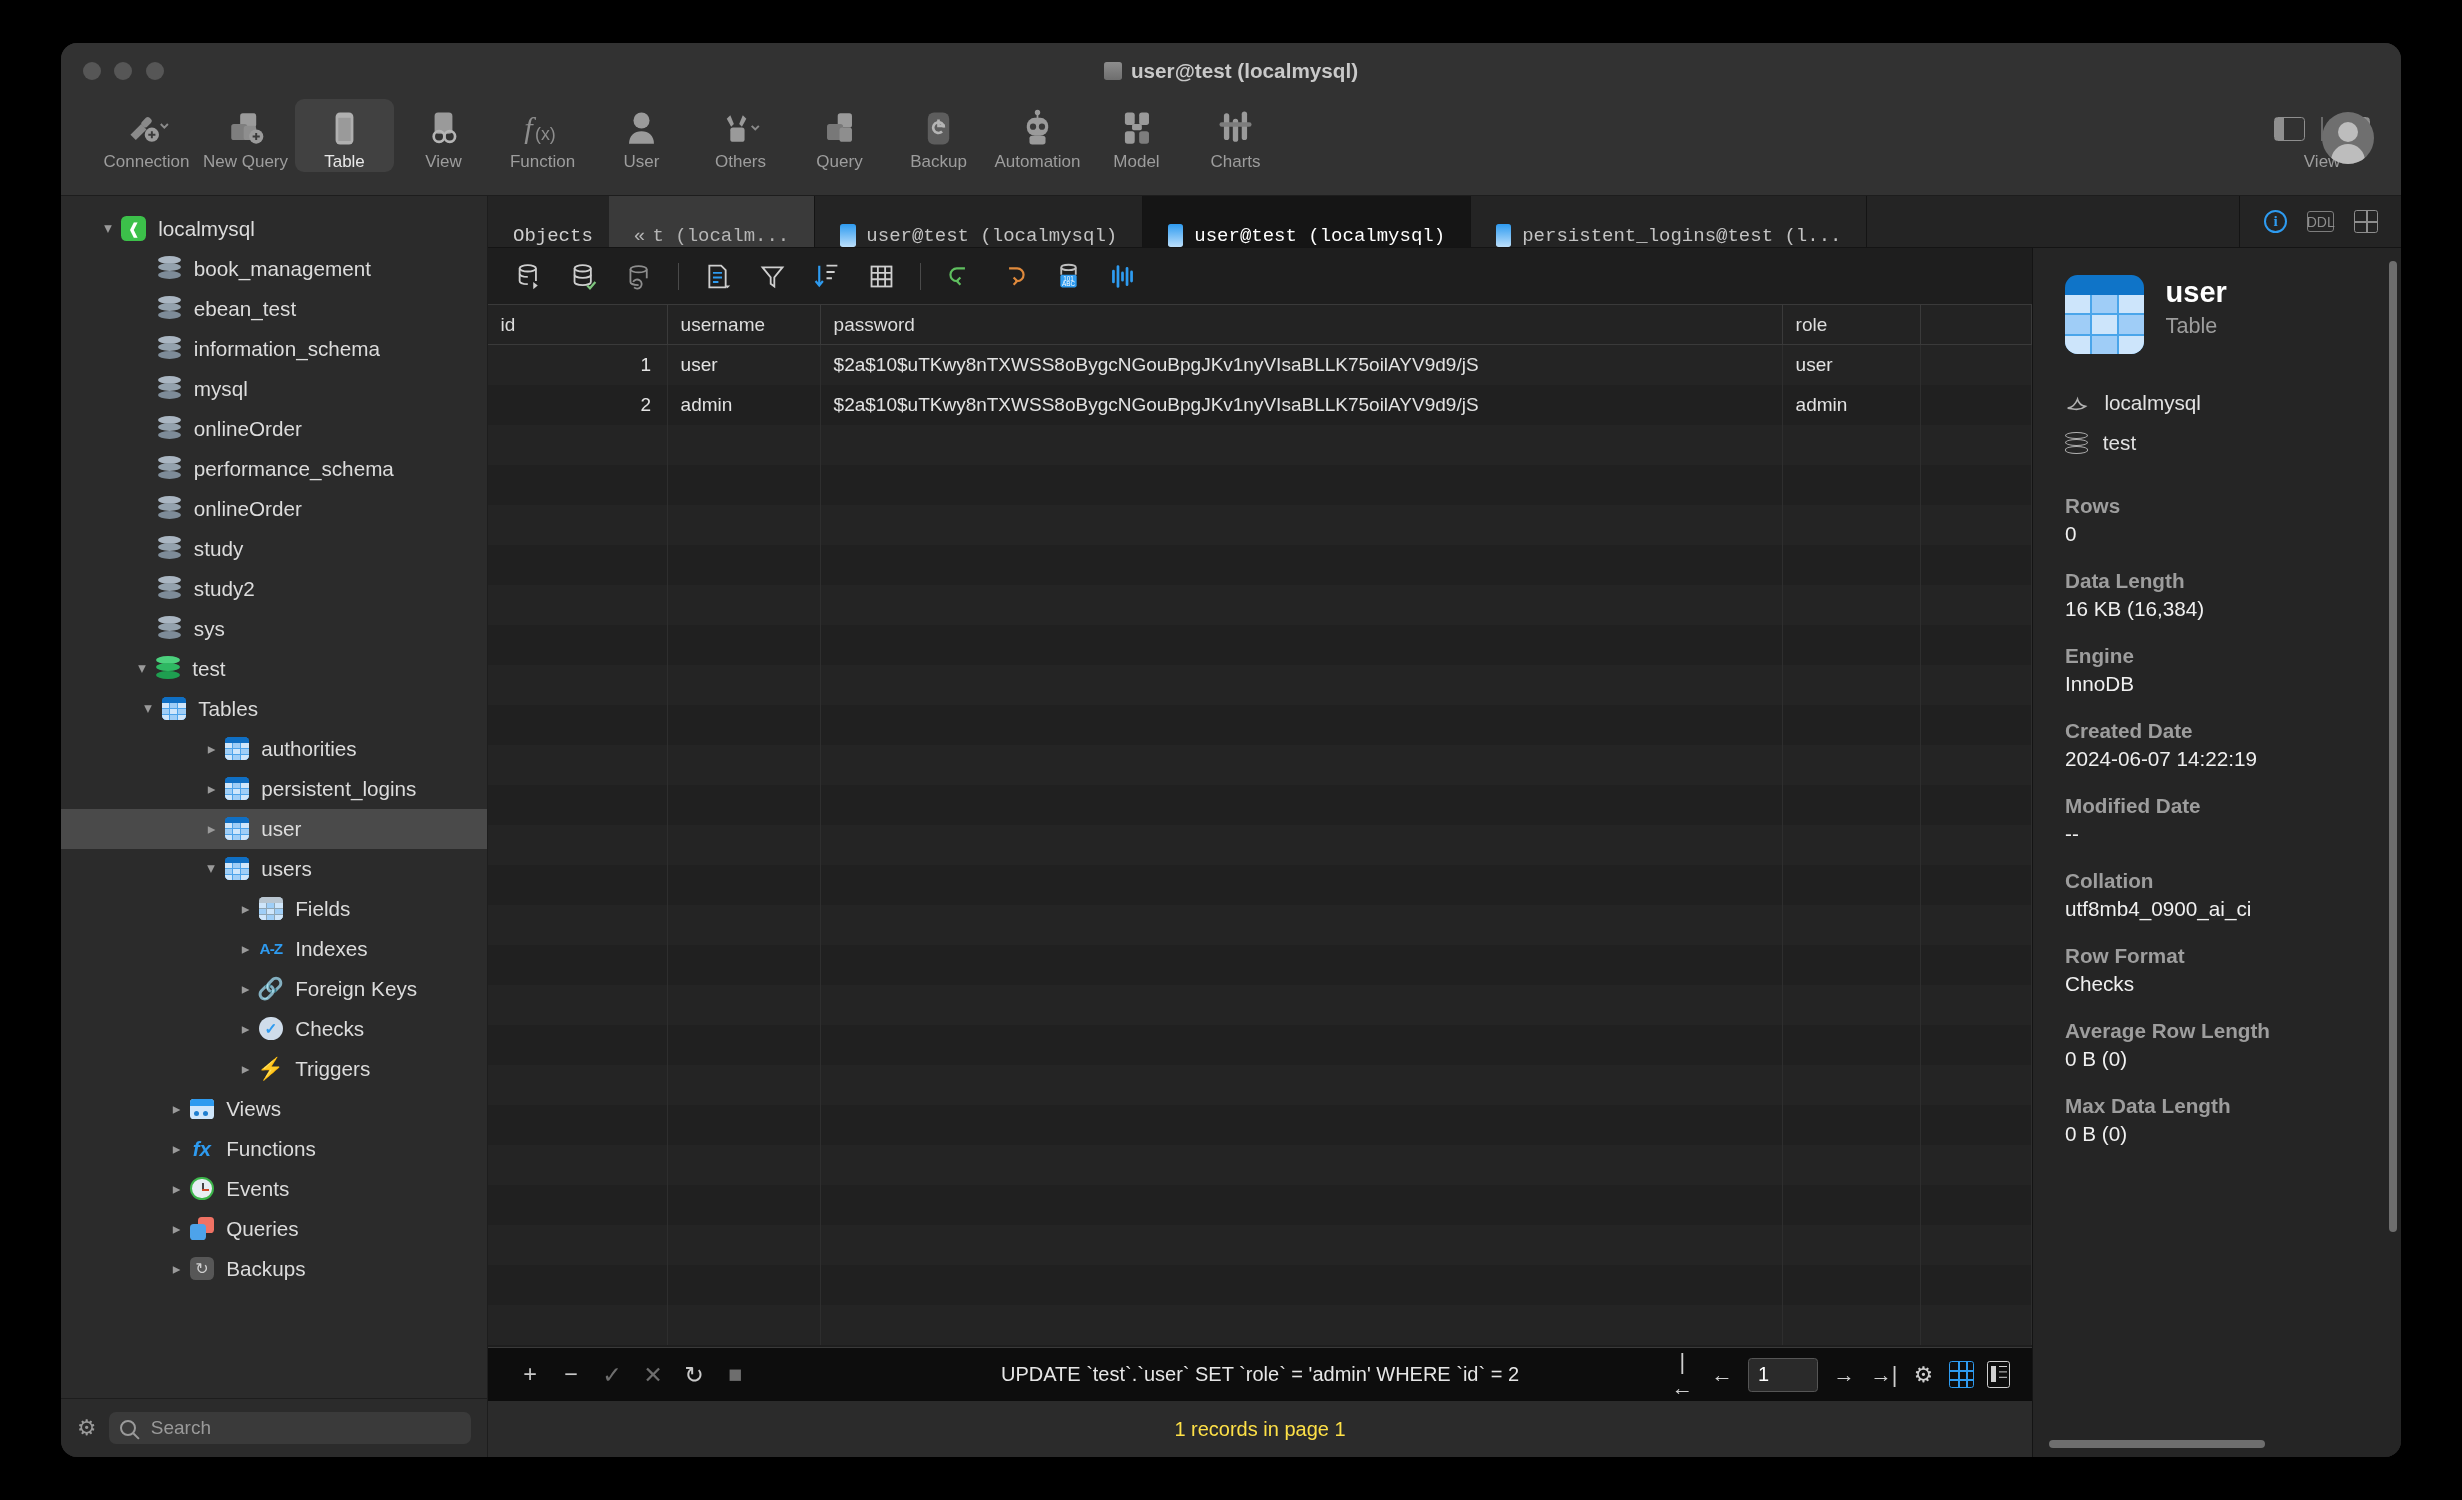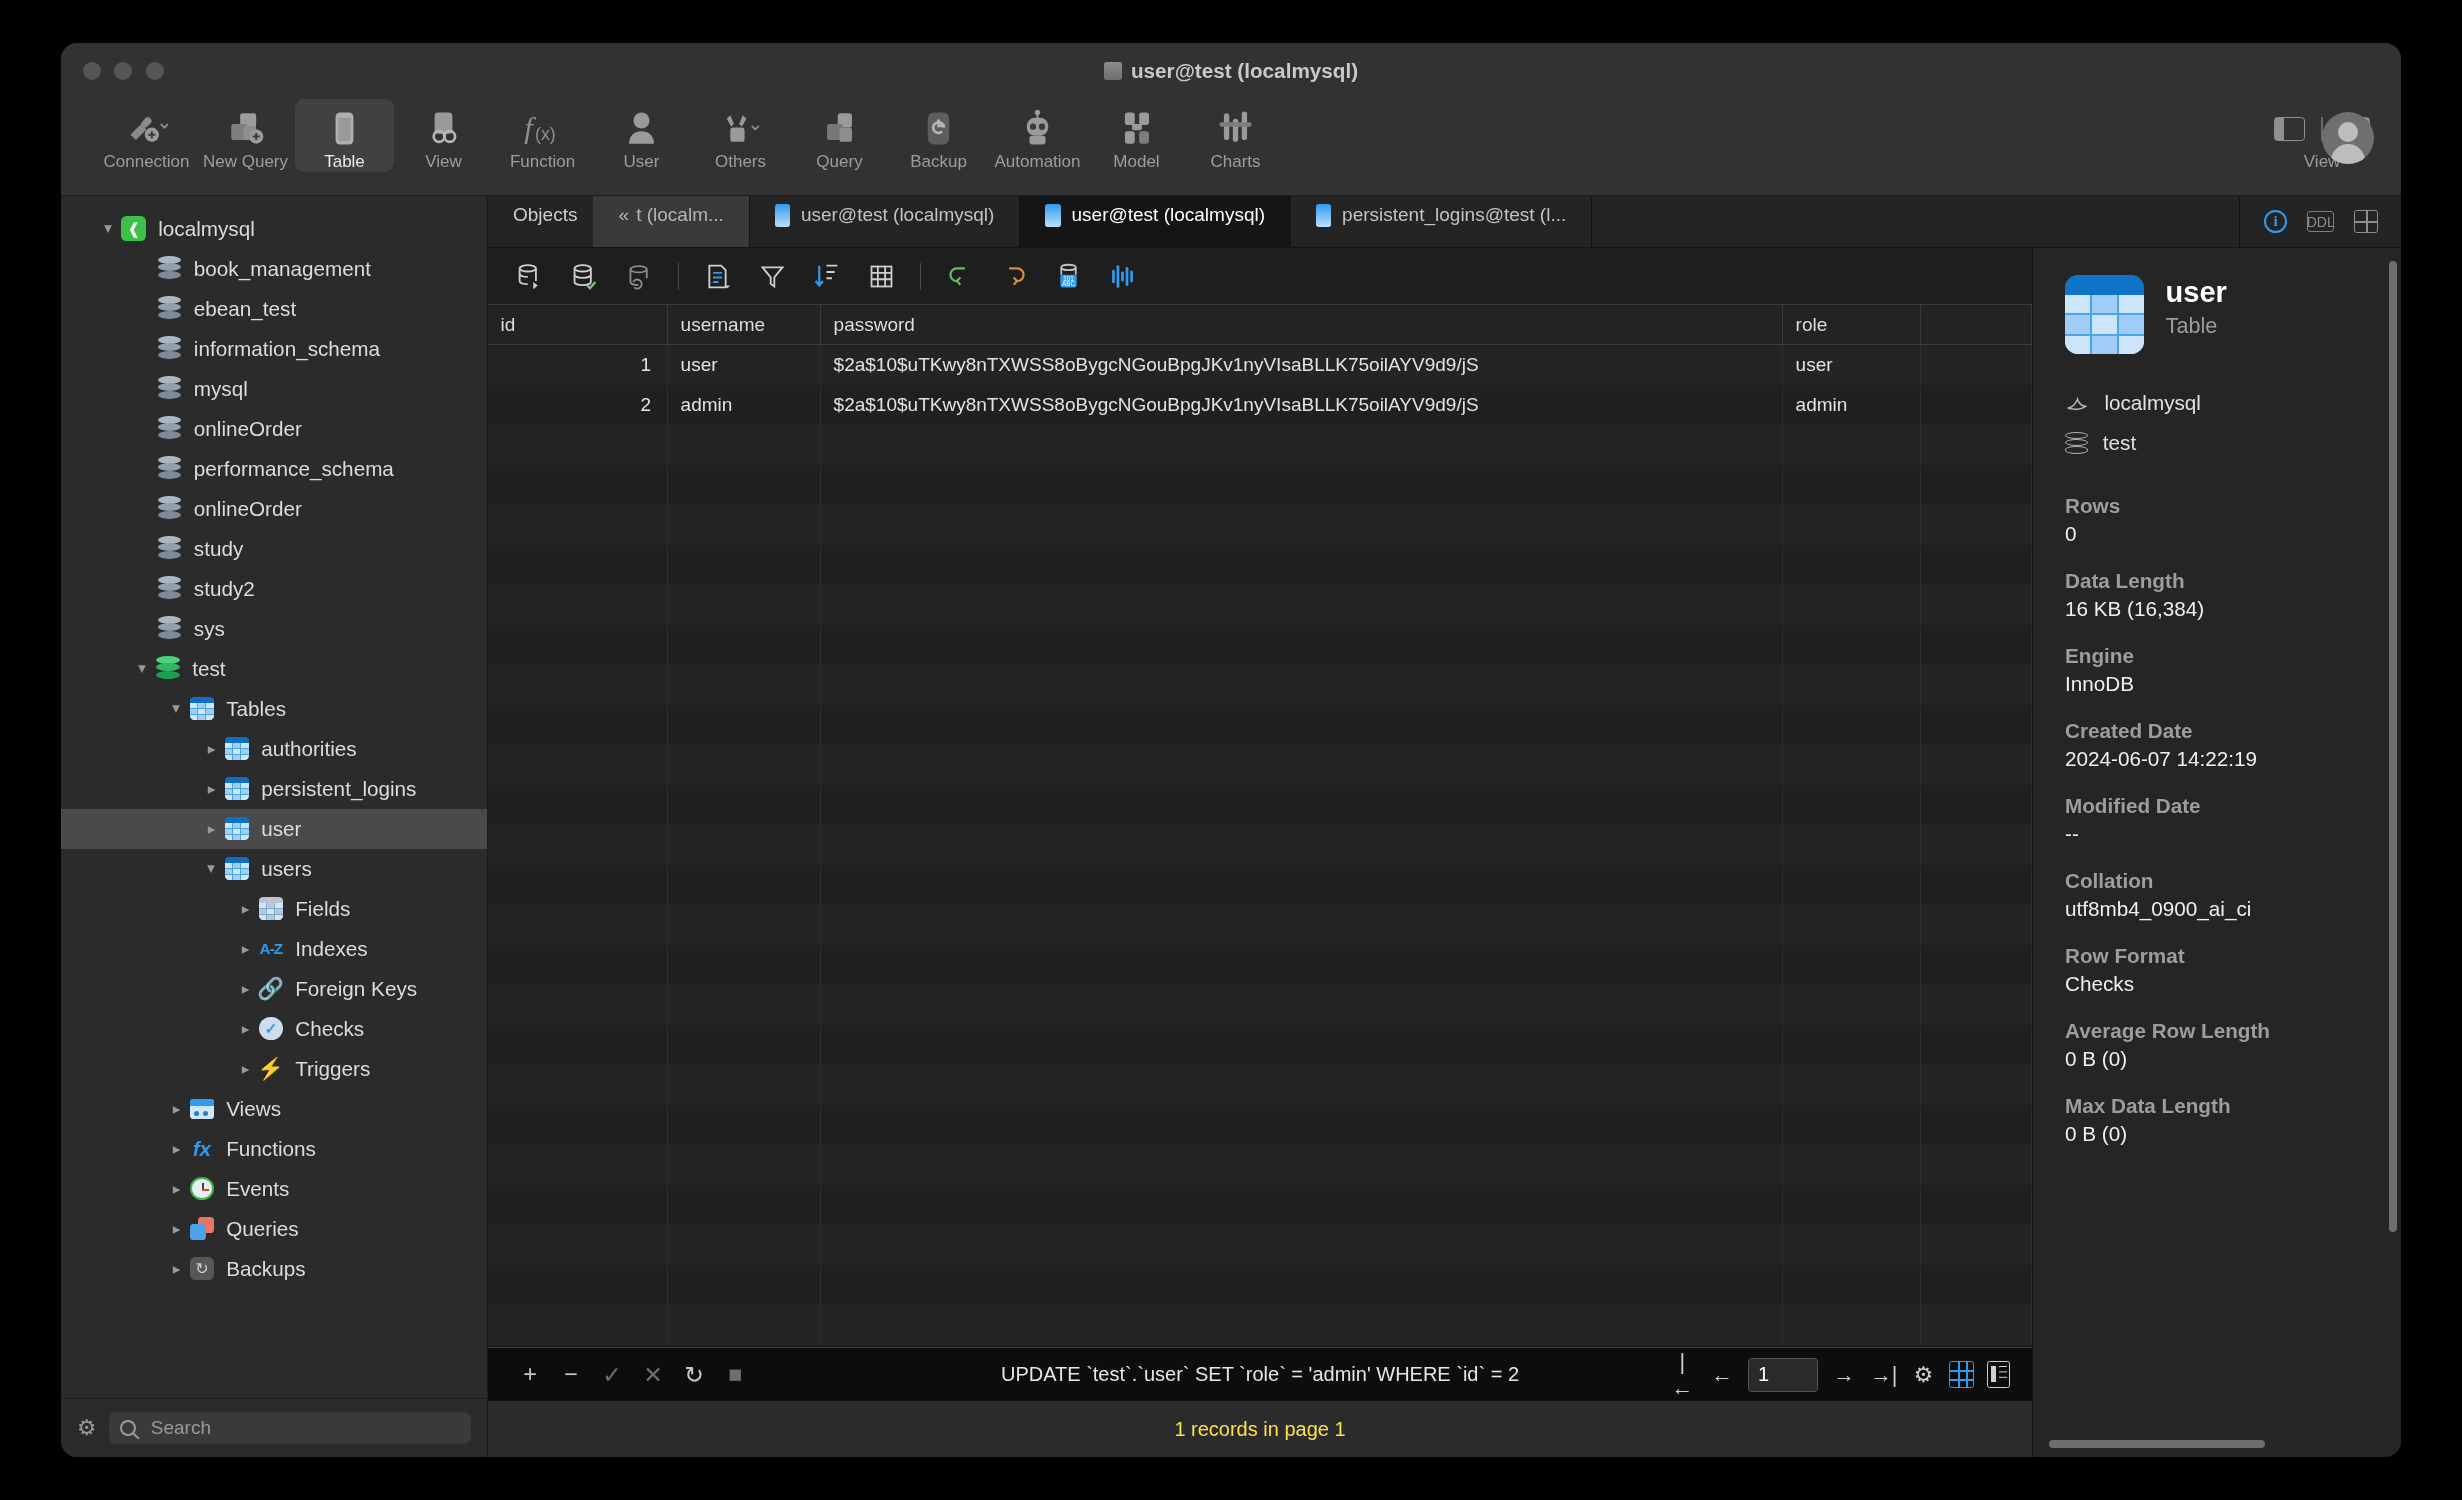--- a/index.html
+++ b/index.html
@@ -126,8 +126,8 @@
   
   .main { flex:1; display:flex; flex-direction:column; min-width:0; background:#1e1e1e; }
   .tabs { height:52px; display:flex; background:#242424; border-bottom:0.9px solid #141414; flex:0 0 52px; }
-  .tab { display:flex; align-items:flex-start; gap:10.8px; padding:8px 25px; font-size:19px; color:#c3c3c3;
-    border-right:0.9px solid #141414; white-space:nowrap; }
+  .tab { display:flex; align-items:flex-end; gap:10.8px; padding:0 25px; font-size:19px; color:#c3c3c3;
+    border-right:0.9px solid #141414; white-space:nowrap;font-family:Liberation Mono, monospace; }
   .tab.objects { color:#cfcfcf; border-right:none; padding-right:16px; }
   .tab.collapse { color:#b5b5b5; background:#3a3a3a; gap:7.2px; }
   .tab.active { background:#151515; color:#ffffff; }

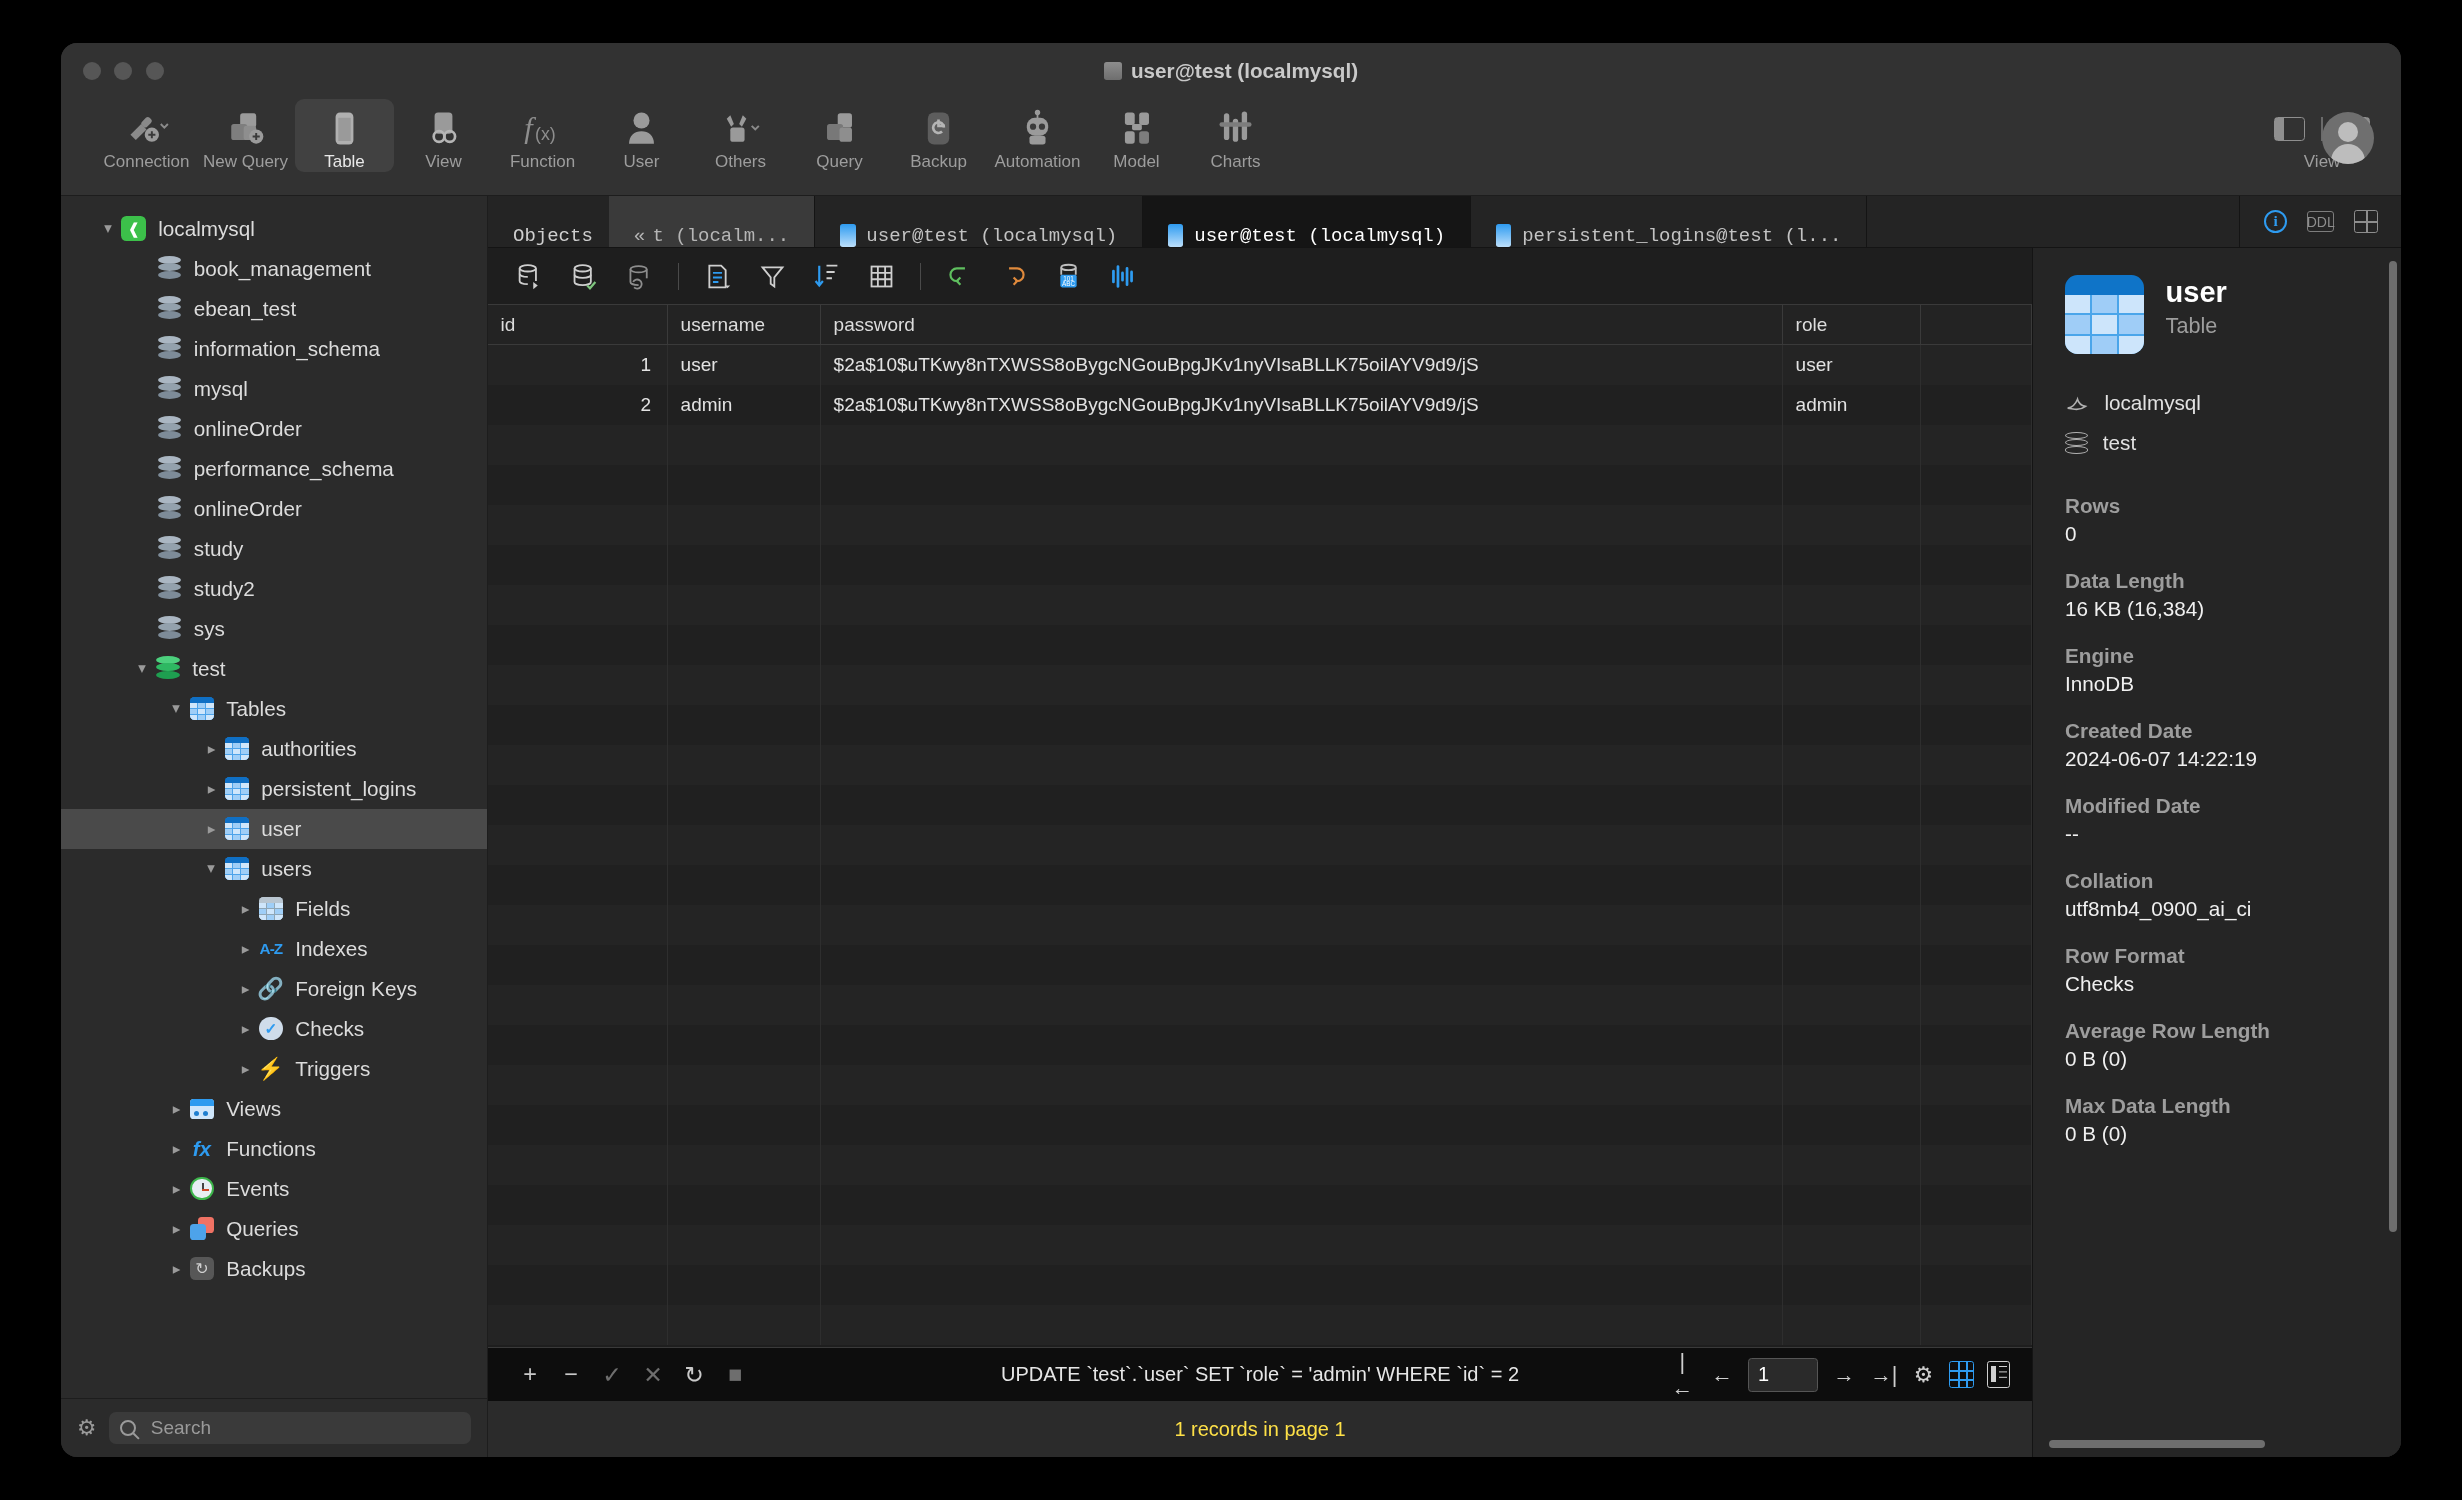--- a/index.html
+++ b/index.html
@@ -516,7 +516,7 @@
           <span>test</span>
         </div>
 
-        <div class="trow" style="padding-left:104px">
+        <div class="trow" style="padding-left:76px">
           <span class="chev open">▸</span>
           <span class="ico">
             <span class="grid-ico">

